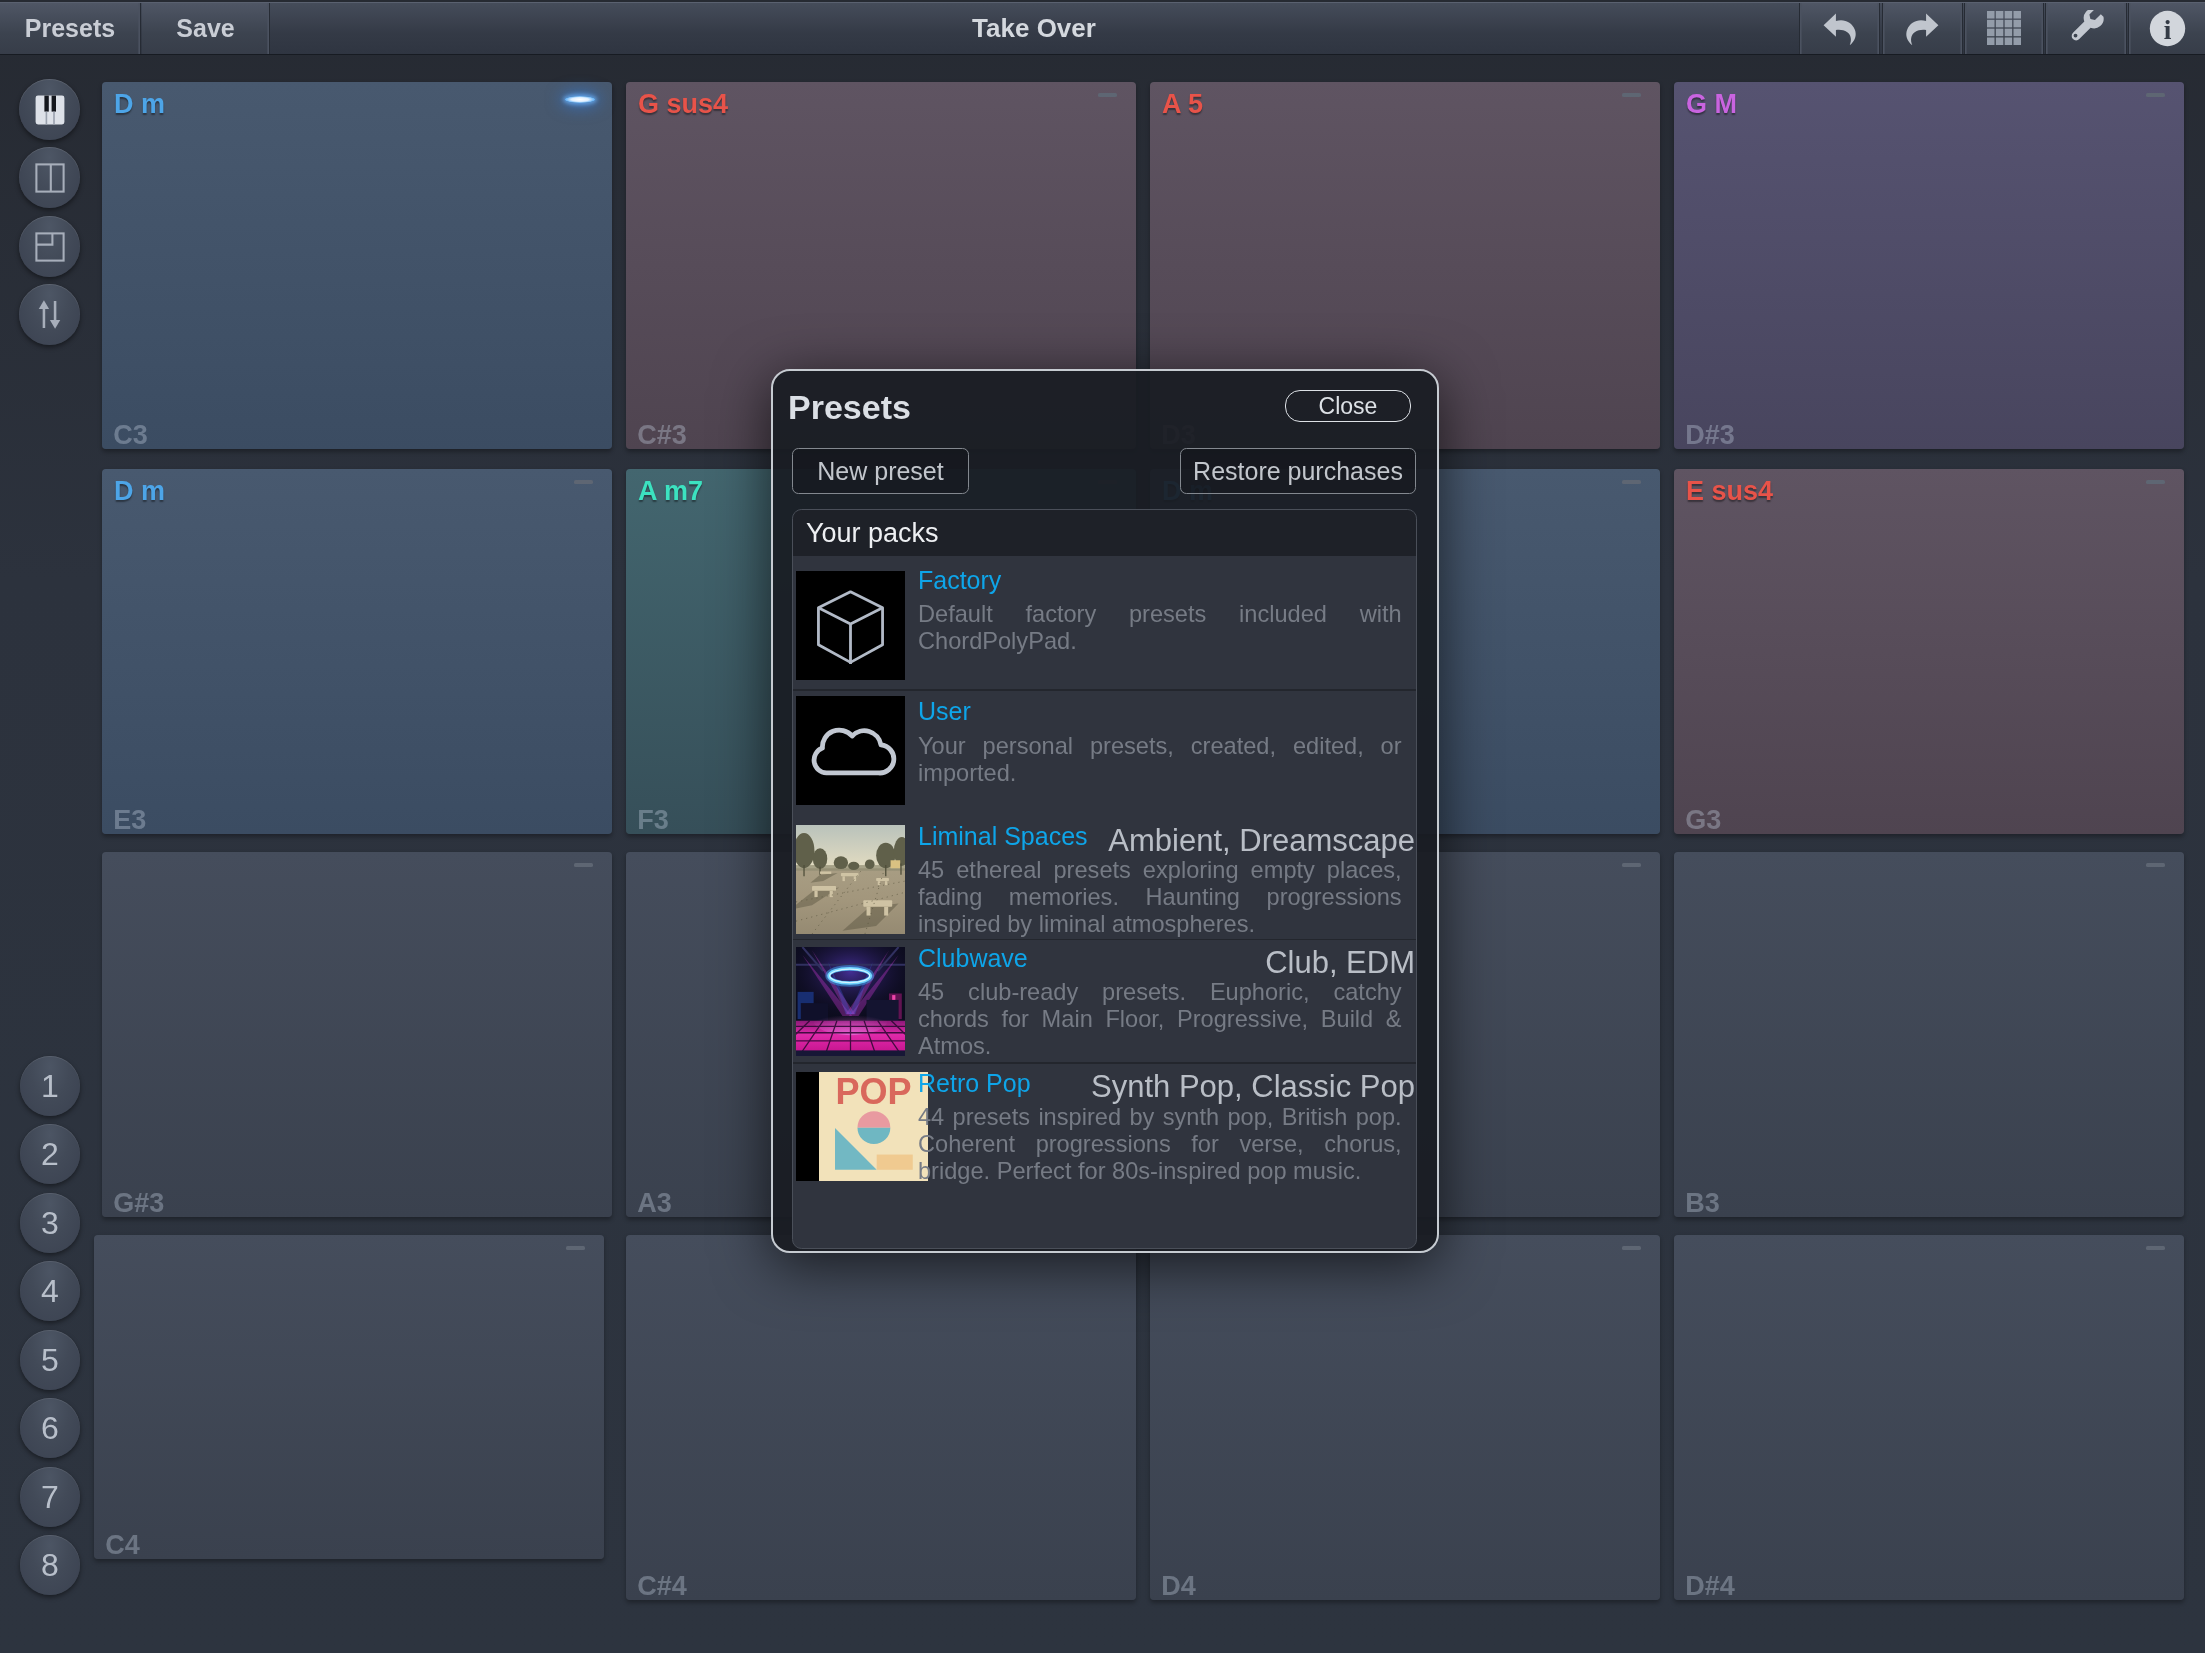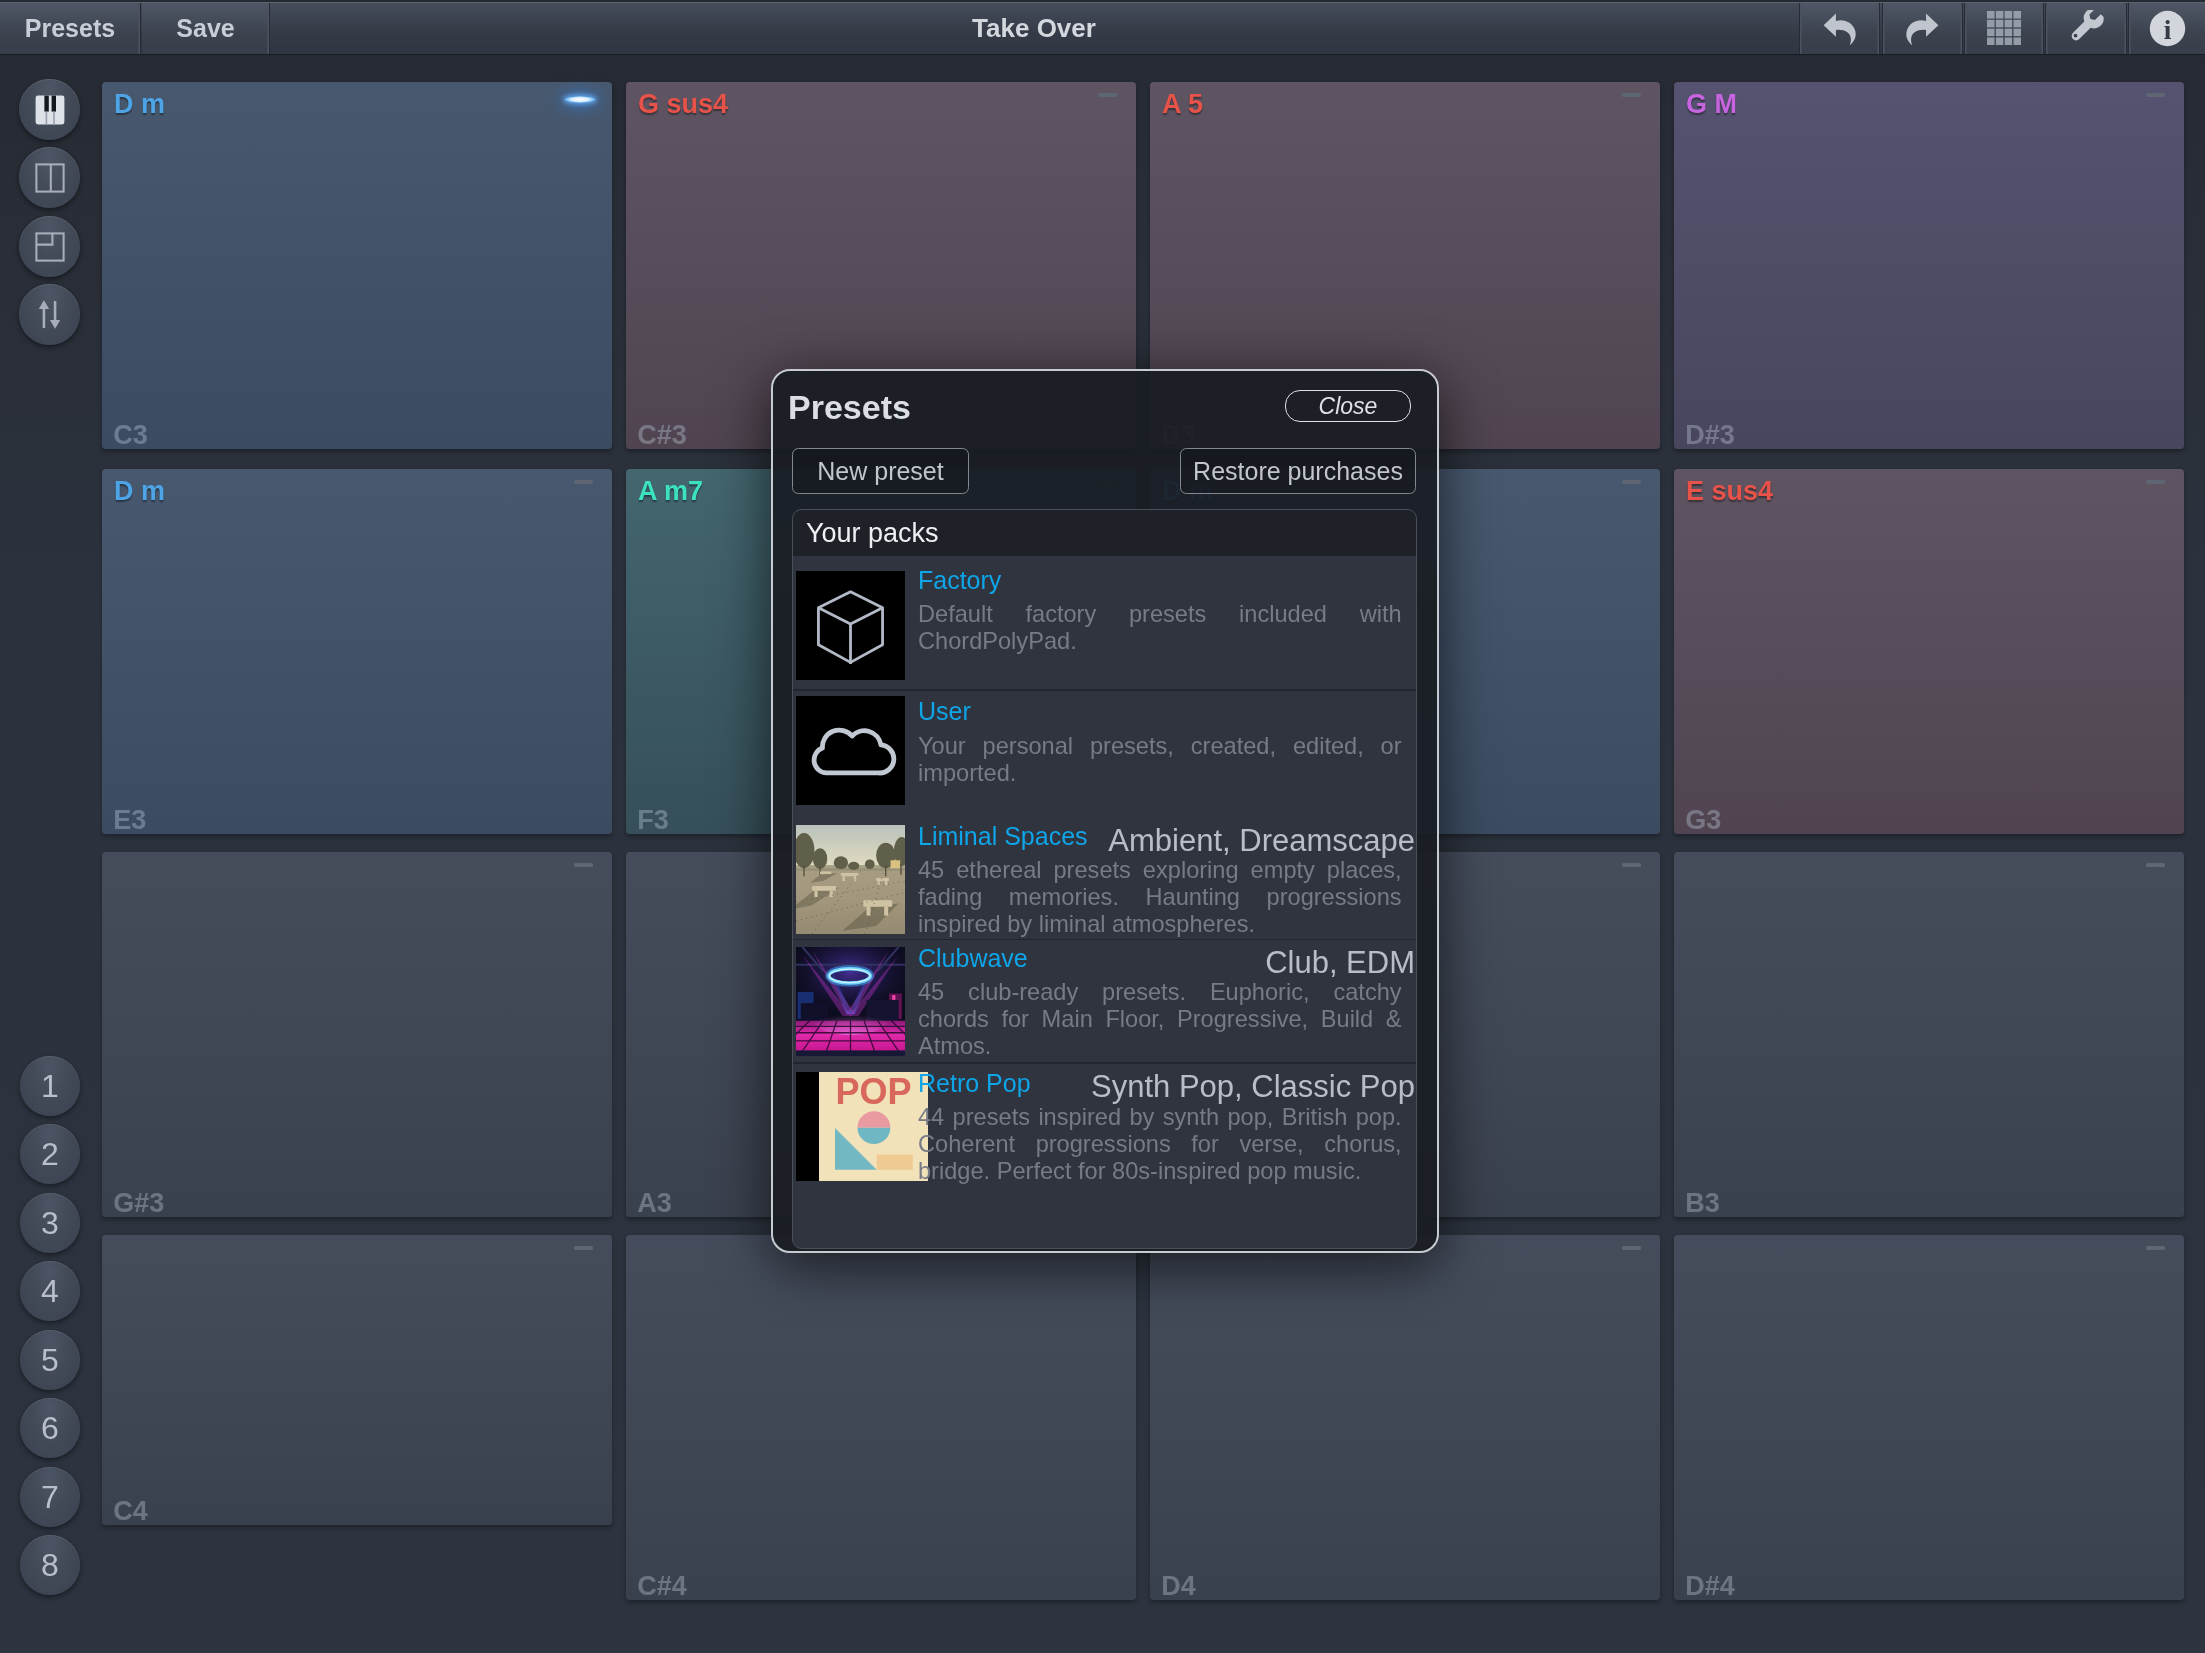--- a/index.html
+++ b/index.html
@@ -46,7 +46,7 @@
     box-shadow:0 11.2px 56px rgba(0,0,0,0.65);}
   #dtitle{position:absolute;left:15px;top:17px;font-size:34px;font-weight:bold;color:#dbdfe5;}
   .obtn{position:absolute;box-sizing:border-box;border:1.6px solid #dde1e6;border-radius:15px;
-    display:flex;align-items:center;justify-content:center;color:#dde1e6;font-style:italic;}
+    display:flex;align-items:center;justify-content:center;color:#dde1e6;}
   #bclose{left:512px;top:19px;width:126px;height:32px;font-size:23px;}
   .gbtn{position:absolute;box-sizing:border-box;border:1.6px solid #83888f;border-radius:6.4px;
     display:flex;align-items:center;justify-content:center;color:#c2c6cc;font-size:25px;background:rgba(10,12,16,0.25);}

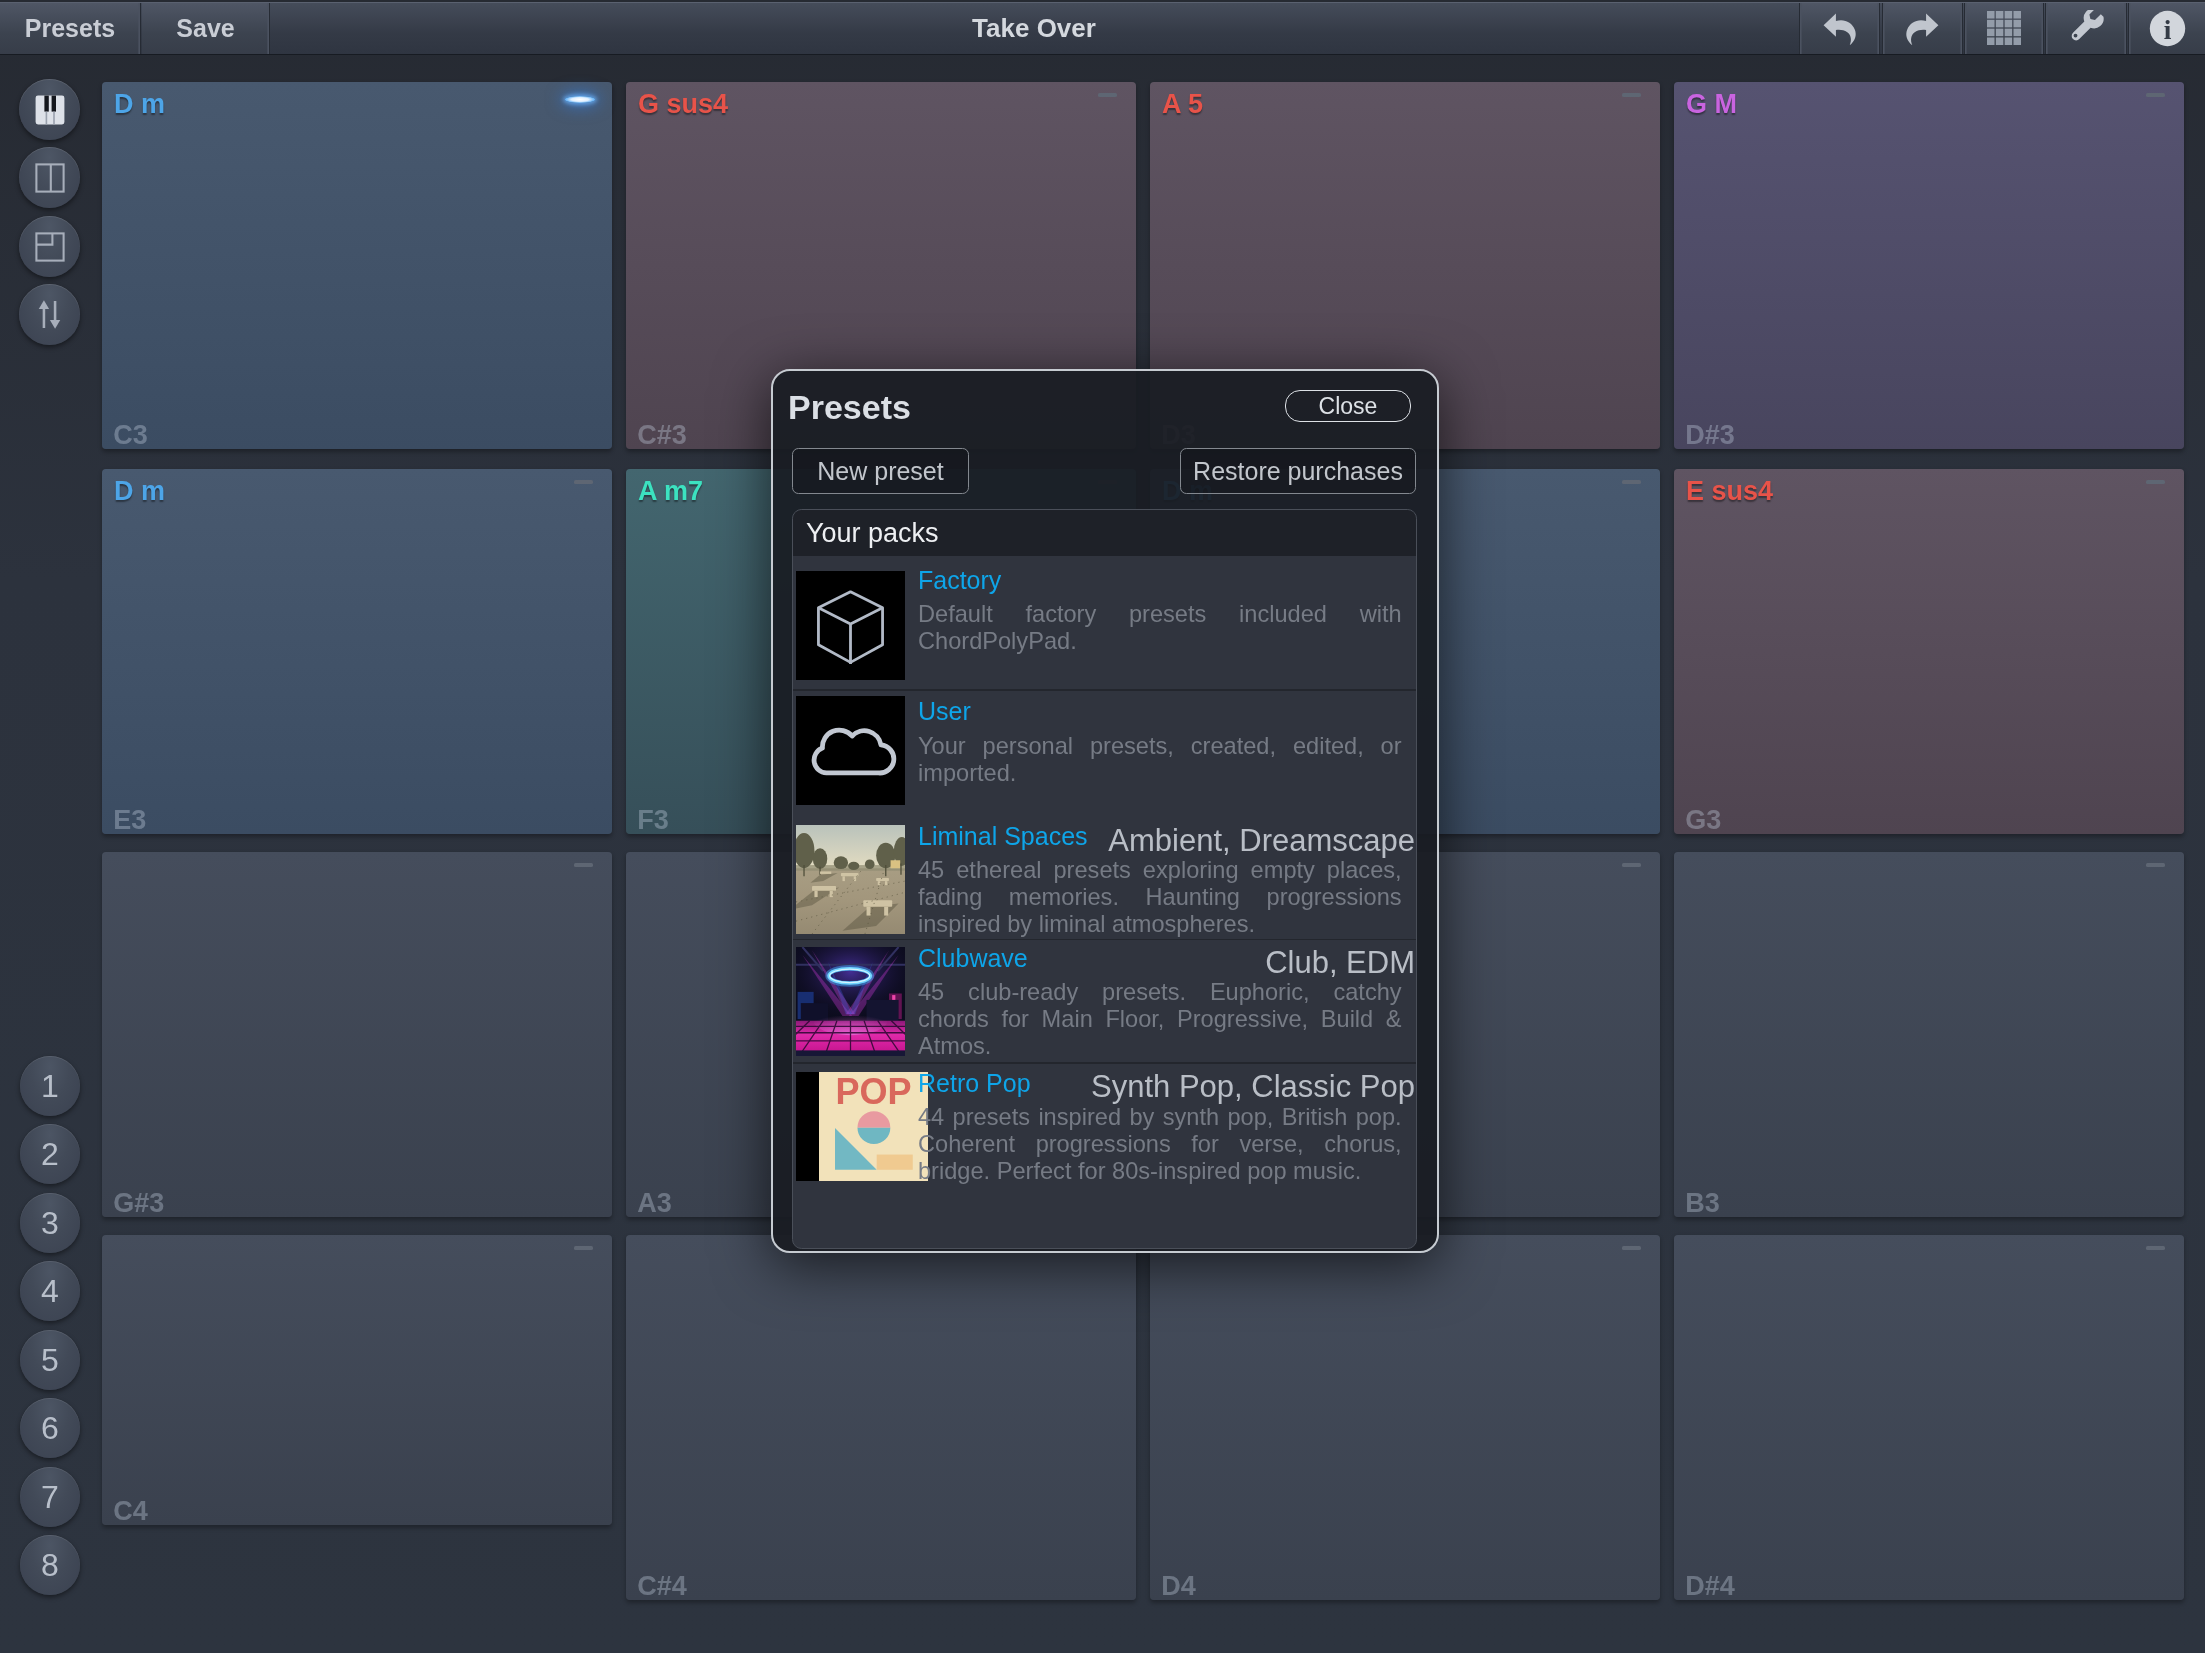--- a/index.html
+++ b/index.html
@@ -175,7 +175,7 @@
       <span class="dash"></span>
     </div>
 
-  <div class="pad p-empty" style="left:102px;top:1235px;height:290px;">
+  <div class="pad p-empty" style="left:94px;top:1235px;height:324px;">
       <span class="note">C4</span>
       <span class="dash"></span>
     </div>

